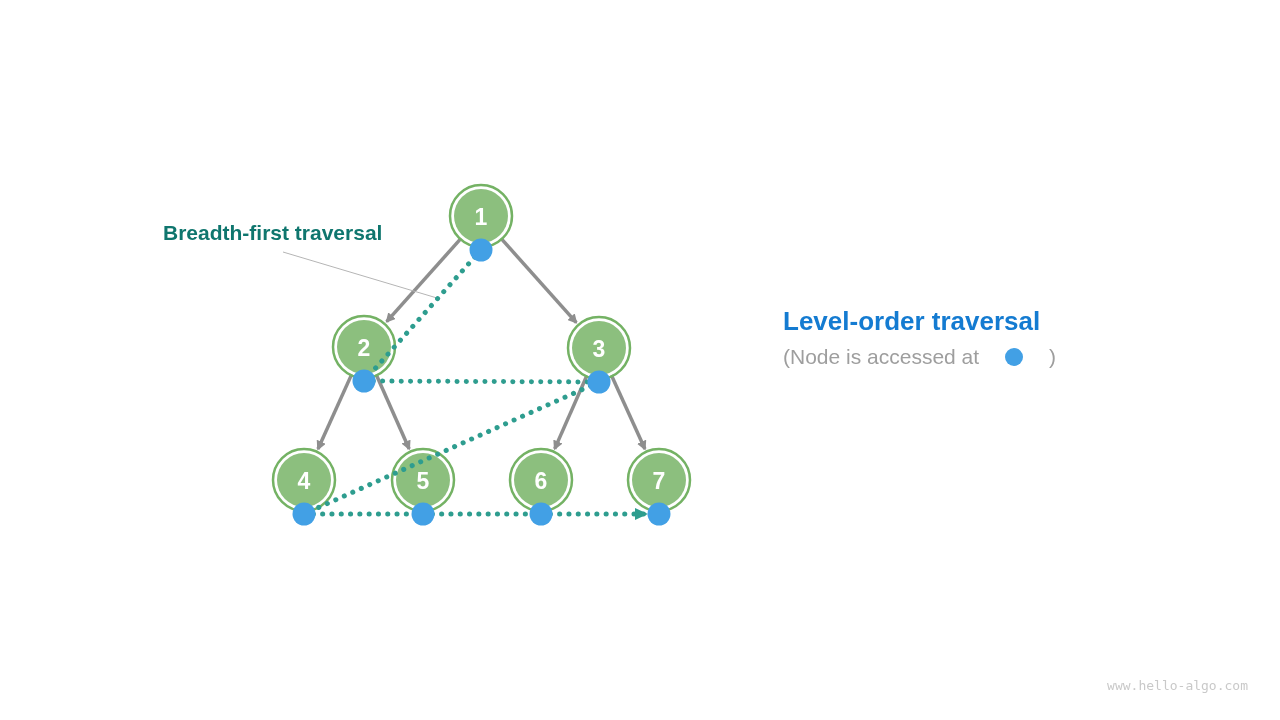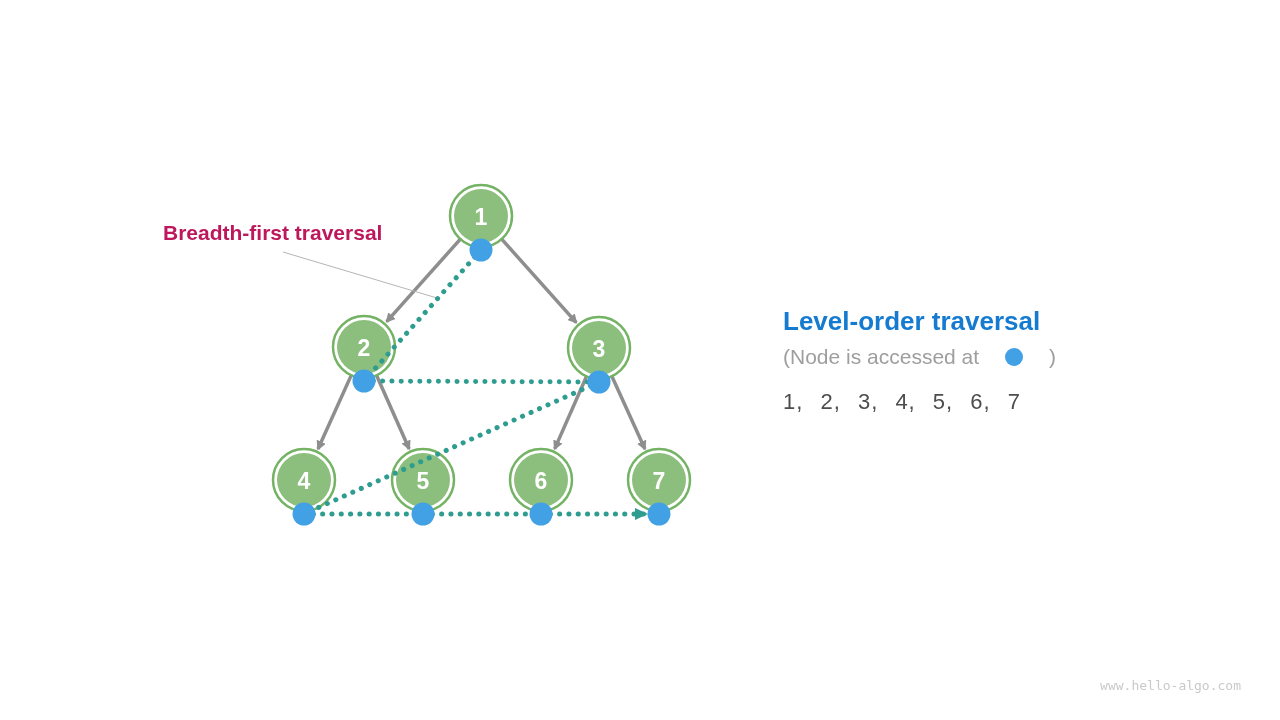--- a/index.html
+++ b/index.html
@@ -9,7 +9,7 @@
   }
   #diagram-svg{position:absolute;left:0;top:0;}
   .floating-label{position:absolute;white-space:nowrap;}
-  #bfs-title{left:163px;top:221px;font-size:21px;font-weight:bold;color:#be185d;text-align:center;}
+  #bfs-title{left:163px;top:221px;font-size:21px;font-weight:bold;color:#0f766e;text-align:center;}
   #level-order-title{left:783px;top:306px;font-size:26px;font-weight:bold;color:#147BD1;}
   #access-note{left:783px;top:345px;font-size:21px;color:#9E9E9E;display:flex;align-items:center;gap:24px;}
   #legend-dot{display:inline-block;width:18px;height:18px;border-radius:50%;background:#42A0E5;margin:0 2px;}

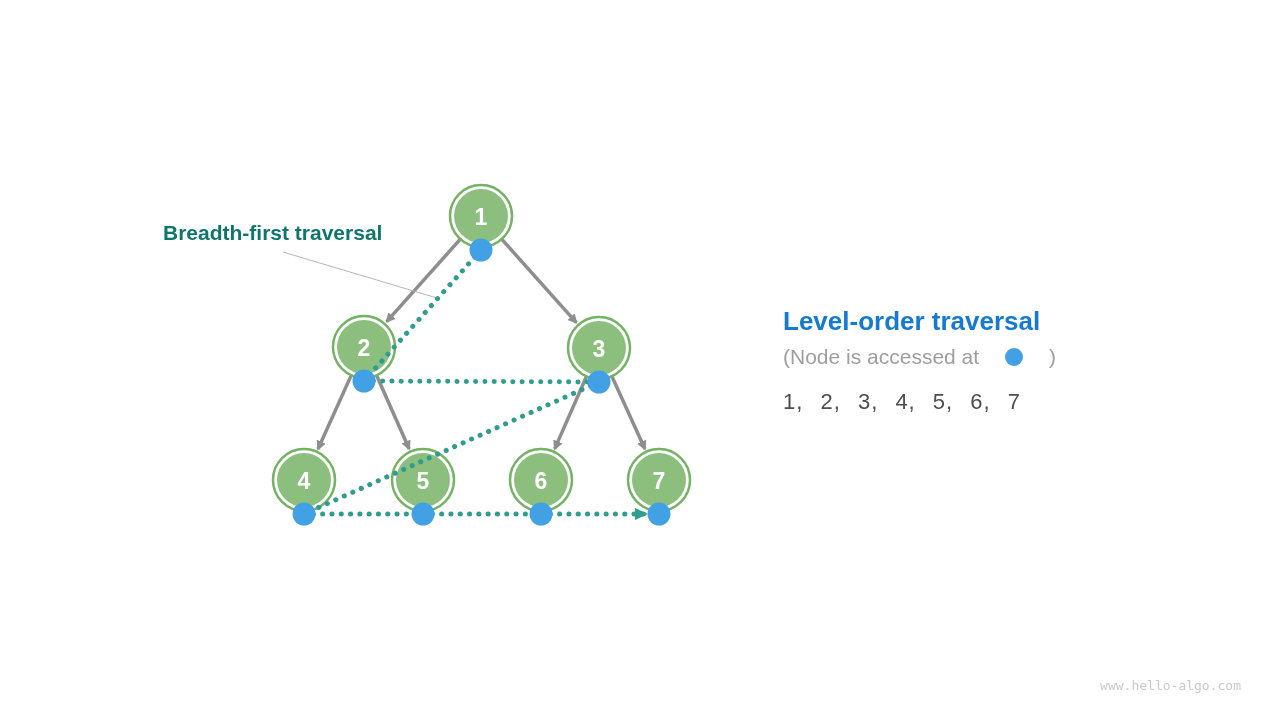--- a/index.html
+++ b/index.html
@@ -105,7 +105,6 @@
     <span>)</span>
   </div>
 
-  <div class="floating-label" id="sequence-row">1,  2,  3,  4,  5,  6,  7</div>
 
   <div class="floating-label" id="watermark">www.hello-algo.com</div>
 </div>

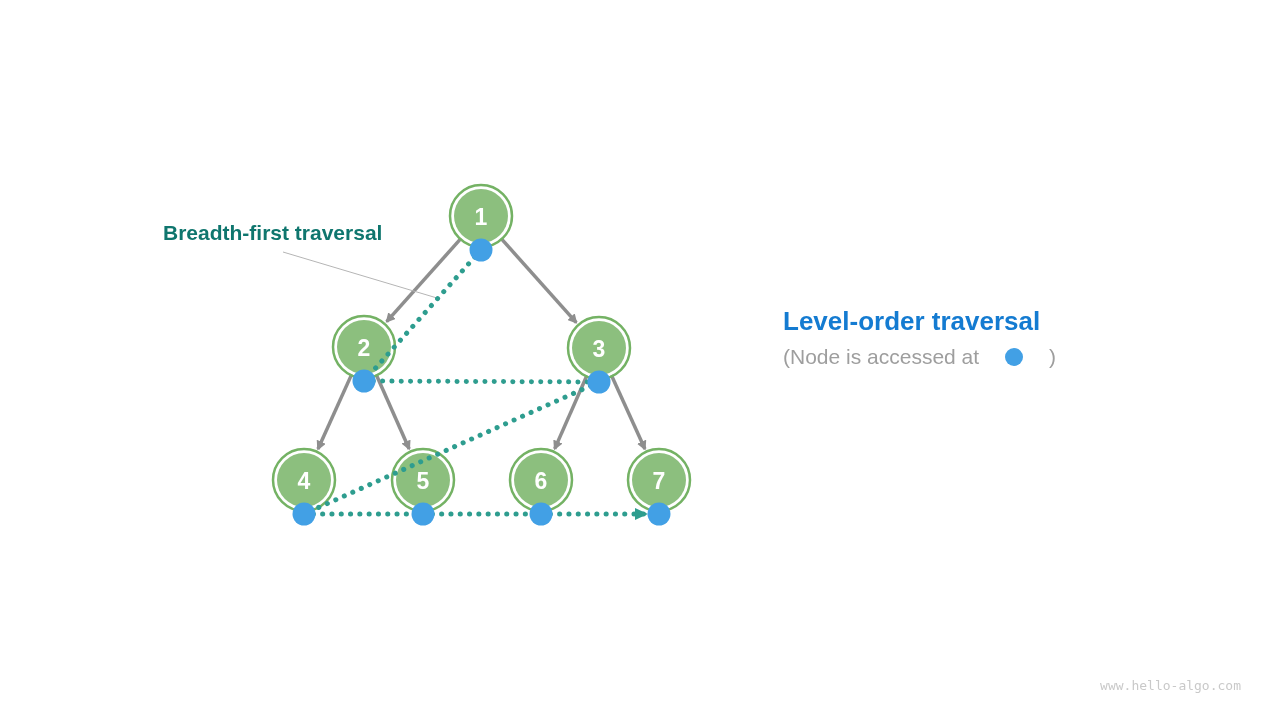--- a/index.html
+++ b/index.html
@@ -14,7 +14,7 @@
   #access-note{left:783px;top:345px;font-size:21px;color:#9E9E9E;display:flex;align-items:center;gap:24px;}
   #legend-dot{display:inline-block;width:18px;height:18px;border-radius:50%;background:#42A0E5;margin:0 2px;}
   #sequence-row{left:783px;top:389px;font-size:22px;color:#4D4D4D;letter-spacing:1px;word-spacing:10px;}
-  #watermark{right:39px;top:678px;font-family:"DejaVu Sans Mono",monospace;font-size:13px;color:#C9C9C9;}
+  #watermark{right:32px;top:678px;font-family:"DejaVu Sans Mono",monospace;font-size:13px;color:#C9C9C9;}
 </style>
 </head>
 <body>

